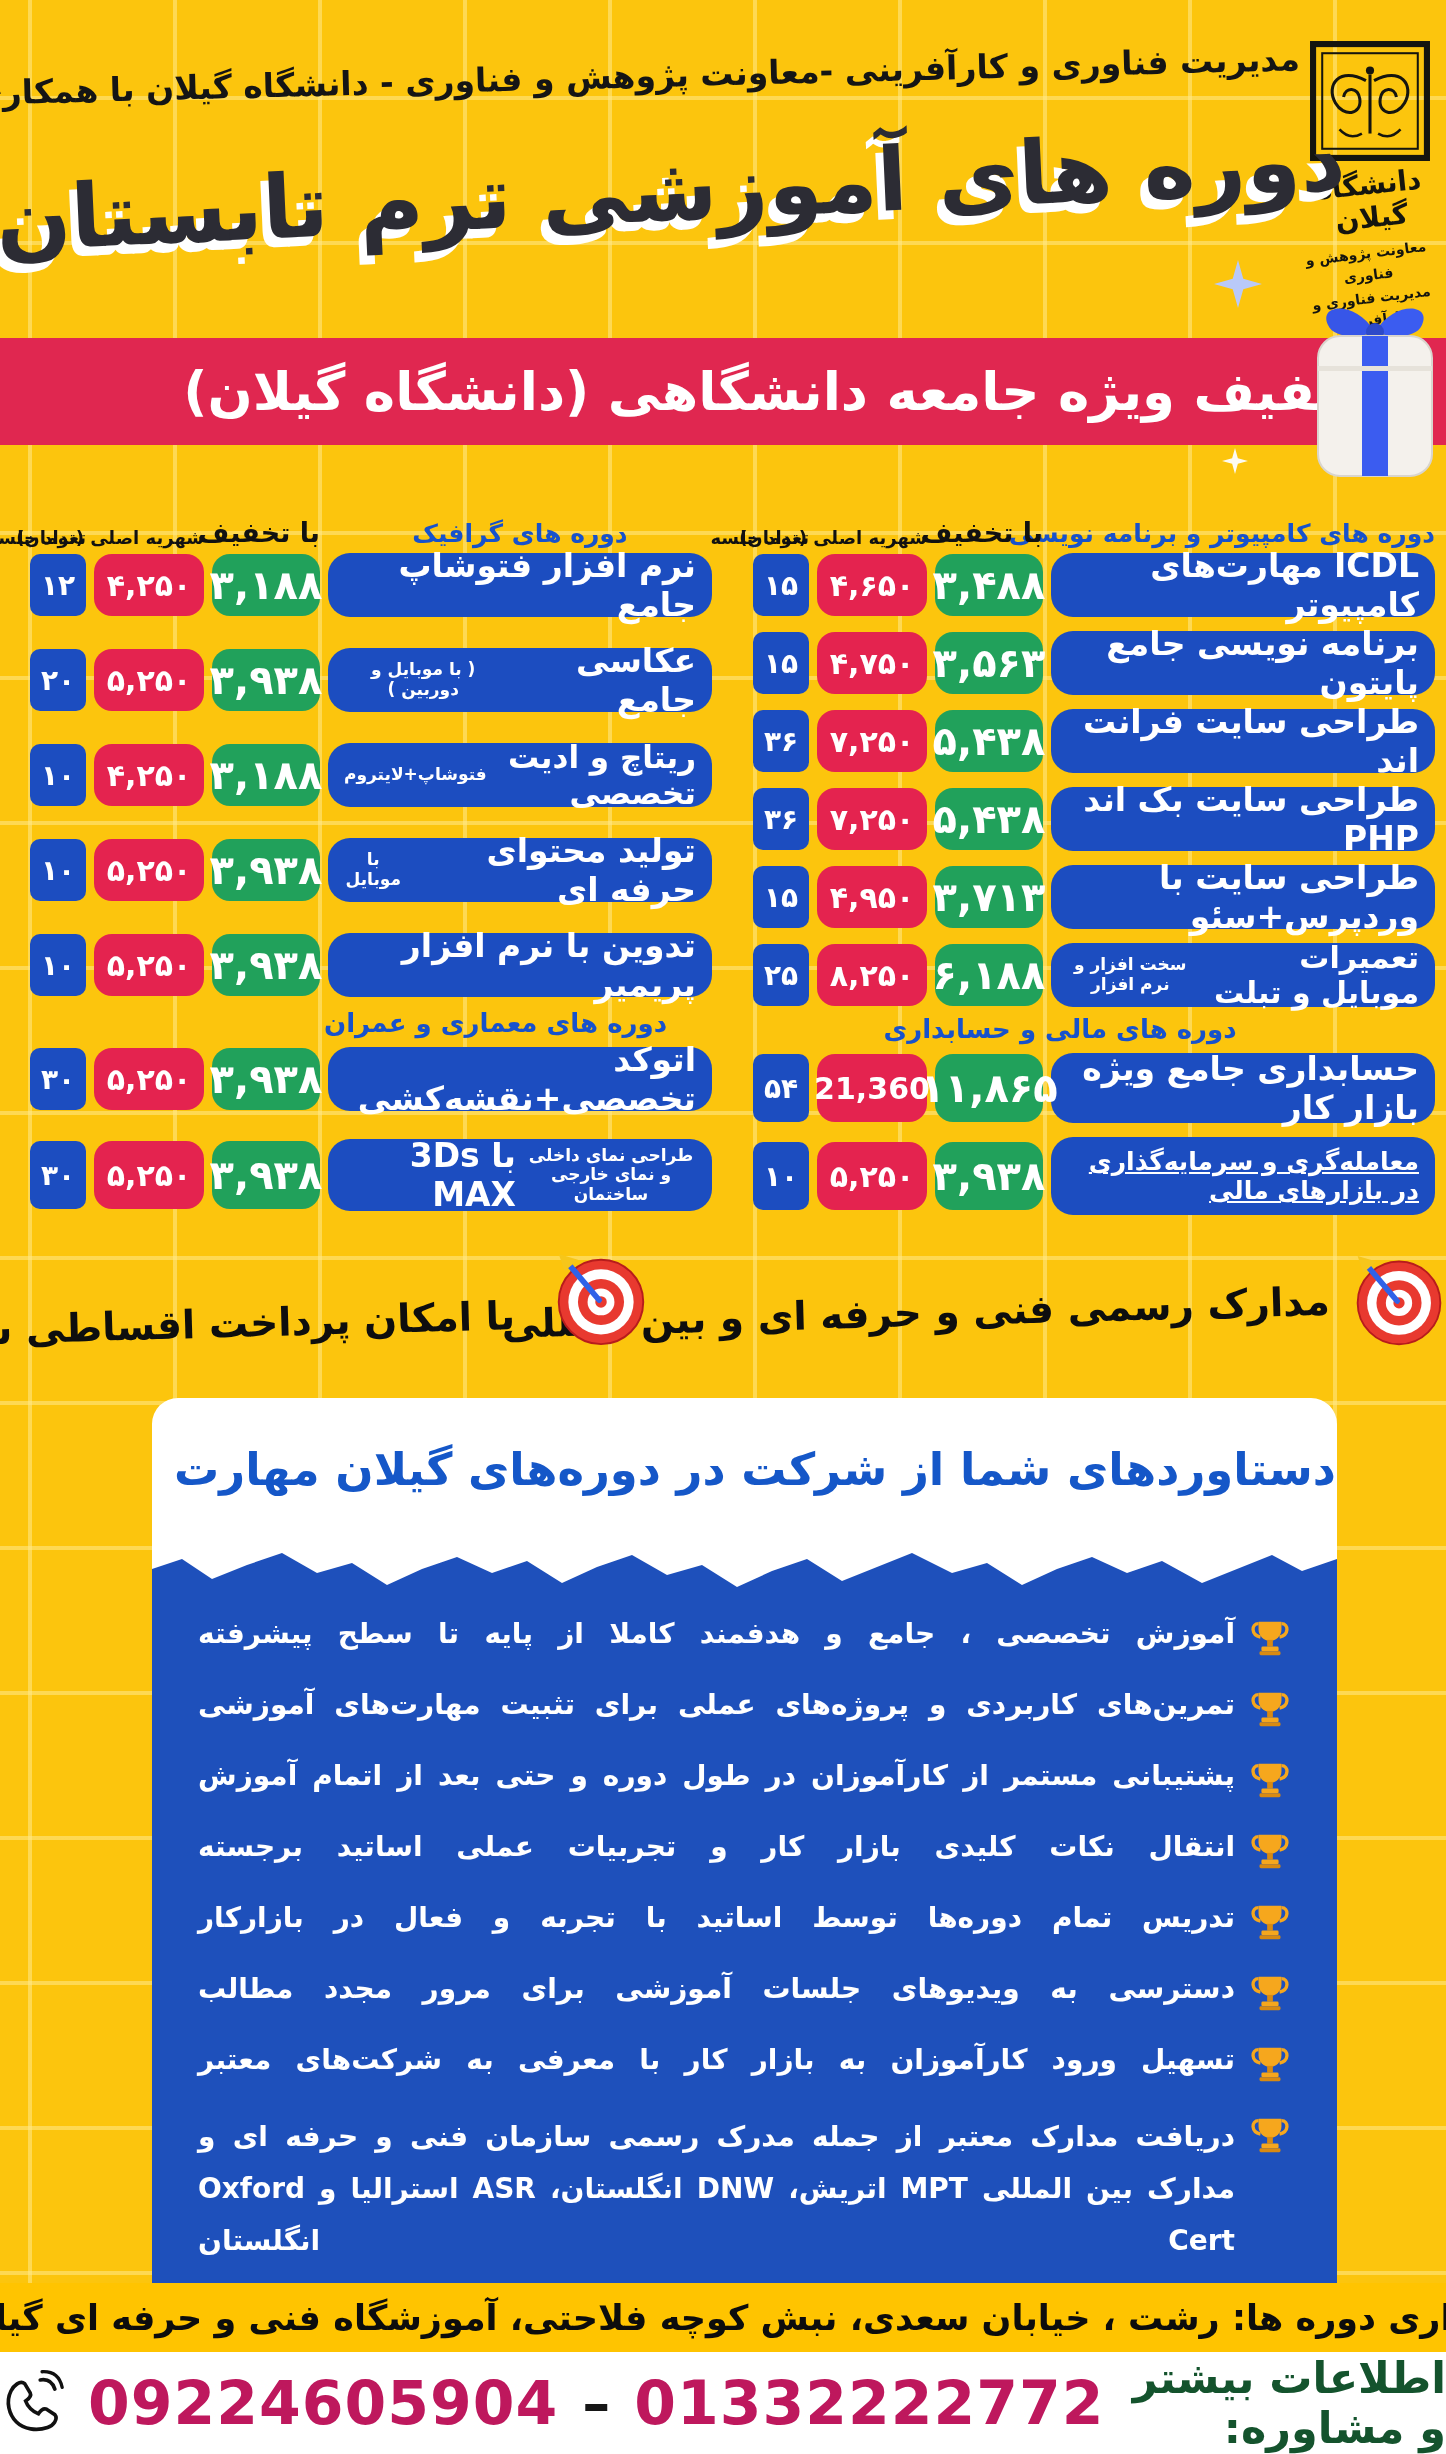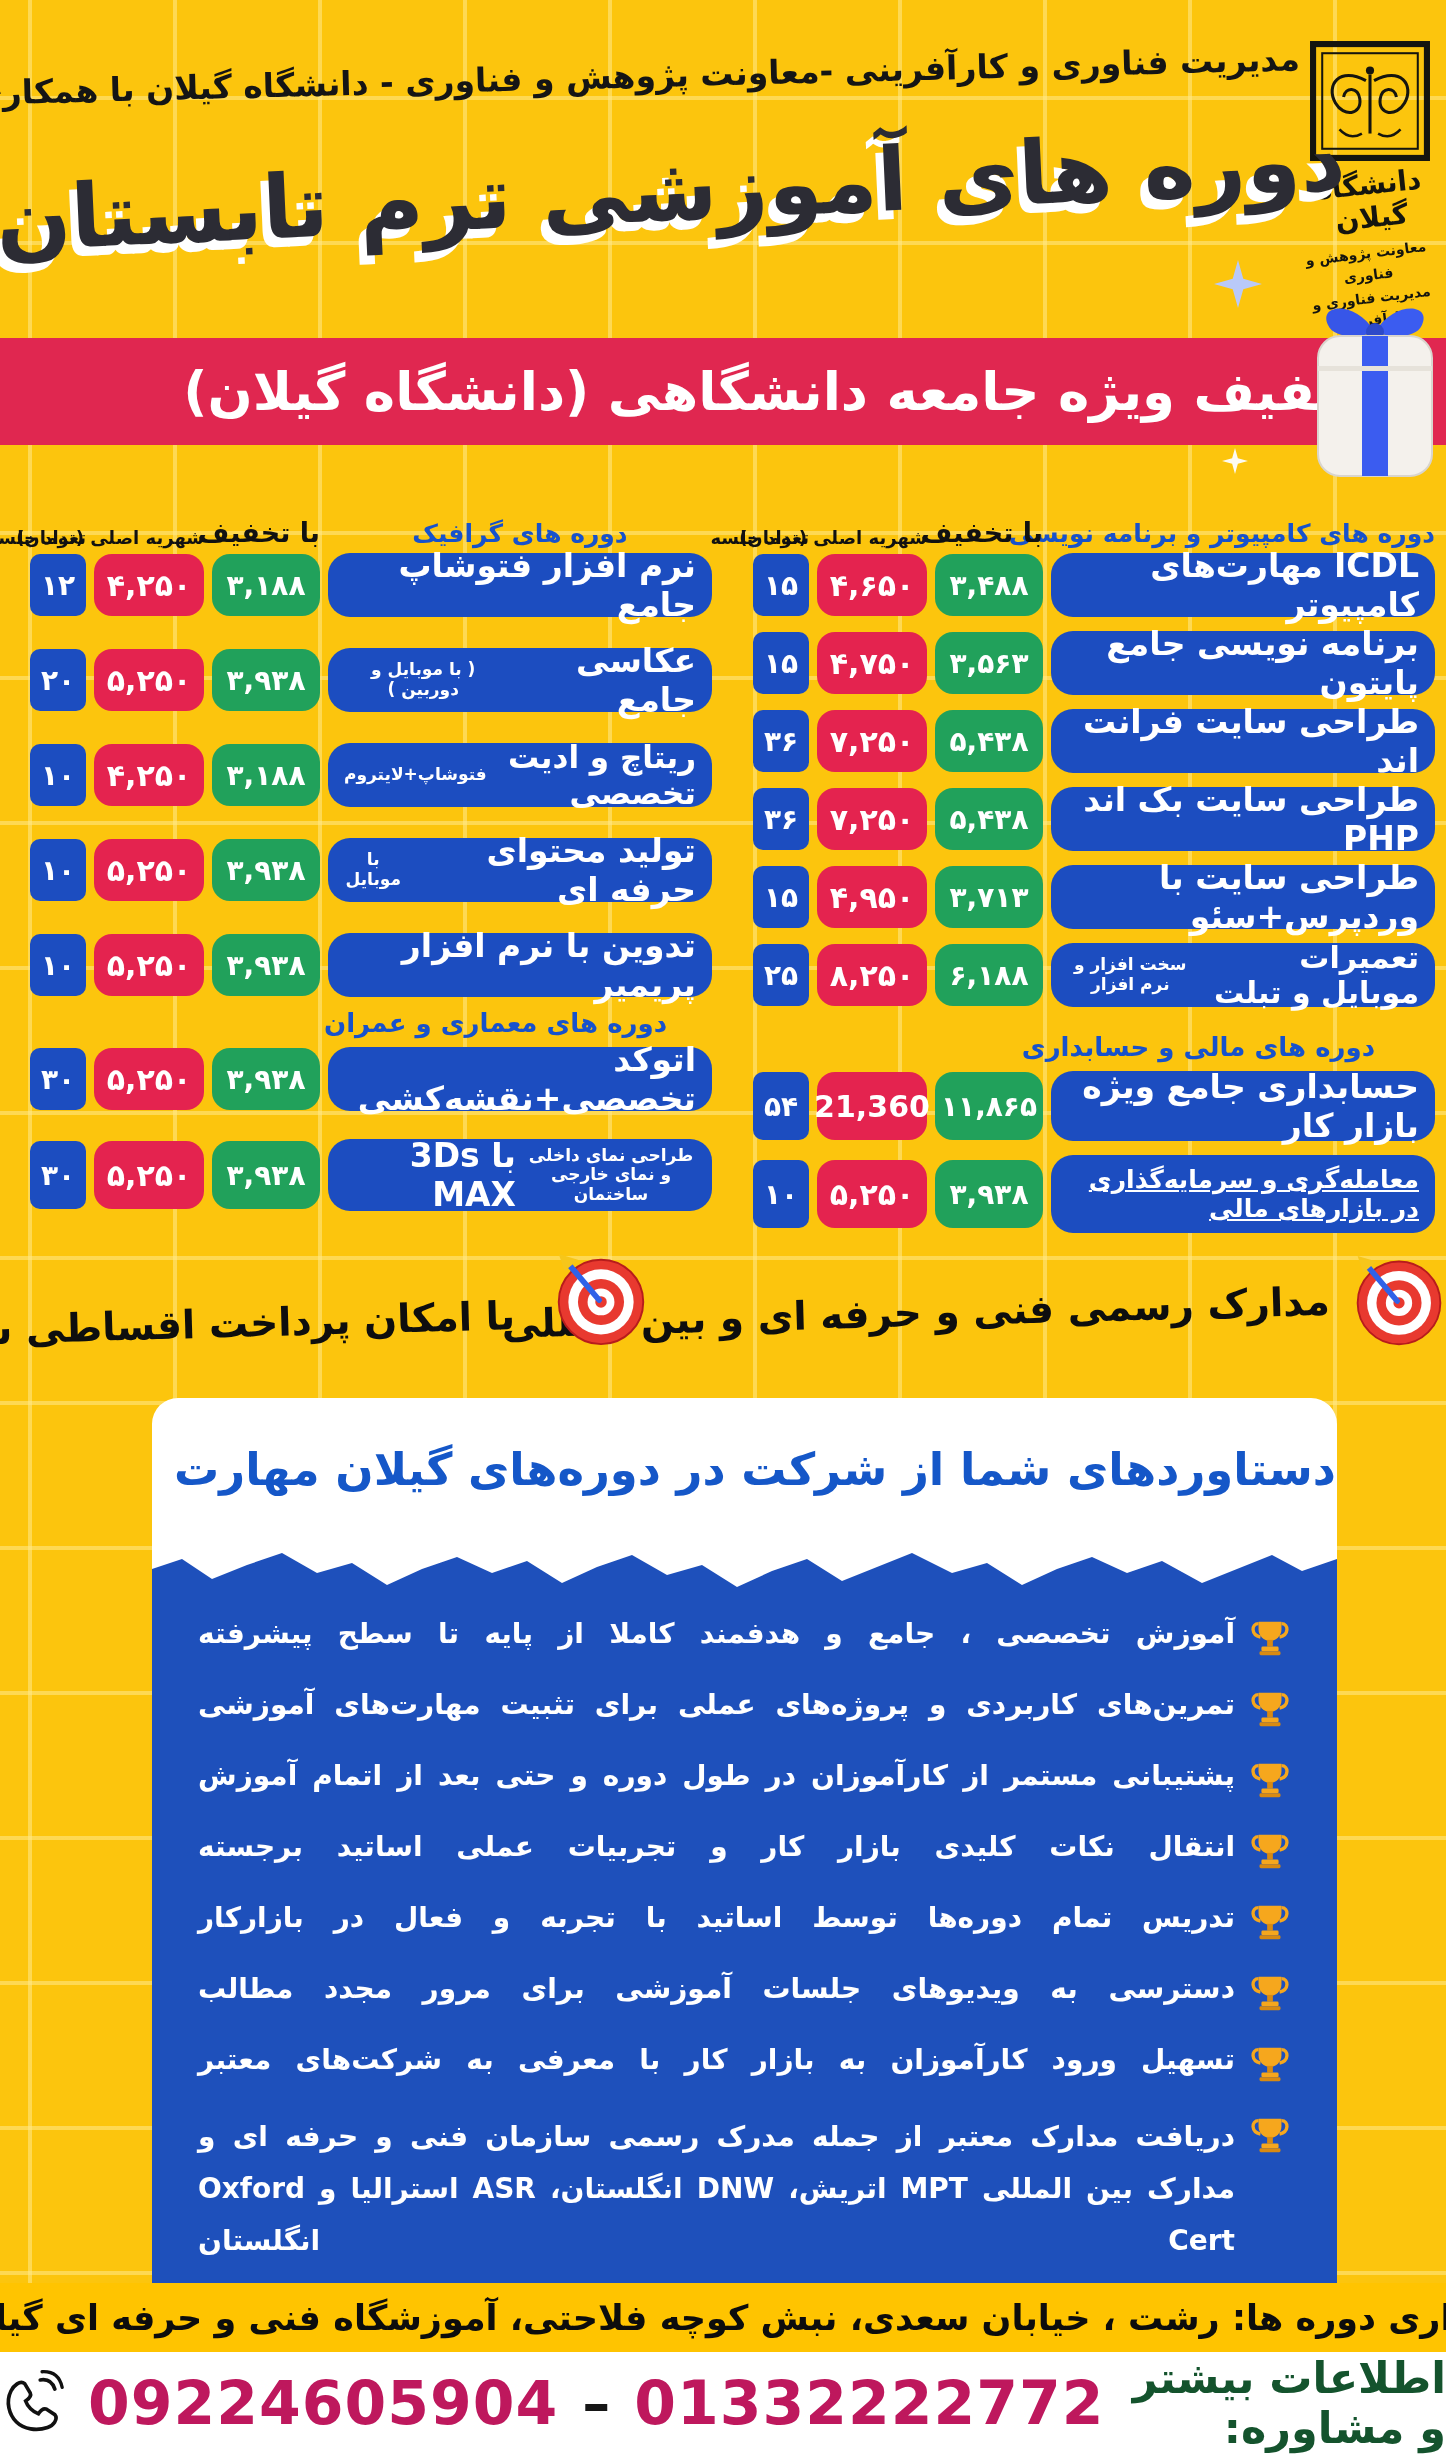--- a/index.html
+++ b/index.html
@@ -43,7 +43,7 @@
   .name .sub{font-size:17px;line-height:1.15;max-width:170px;text-align:center;}
   .small-name .name{font-size:26px;}
   .sub-first .sub{order:-1;}
-  .disc{width:108px;height:62px;background:#21A15B;font-size:28px;}
+  .disc{width:108px;height:62px;background:#21A15B;font-size:40px;}
   .orig{width:110px;height:62px;background:#E4234F;font-size:30px;}
   .sess{width:56px;height:62px;background:#1C4DC0;font-size:28px;border-radius:10px;}
   .gap-r .row{margin-bottom:14px;}   

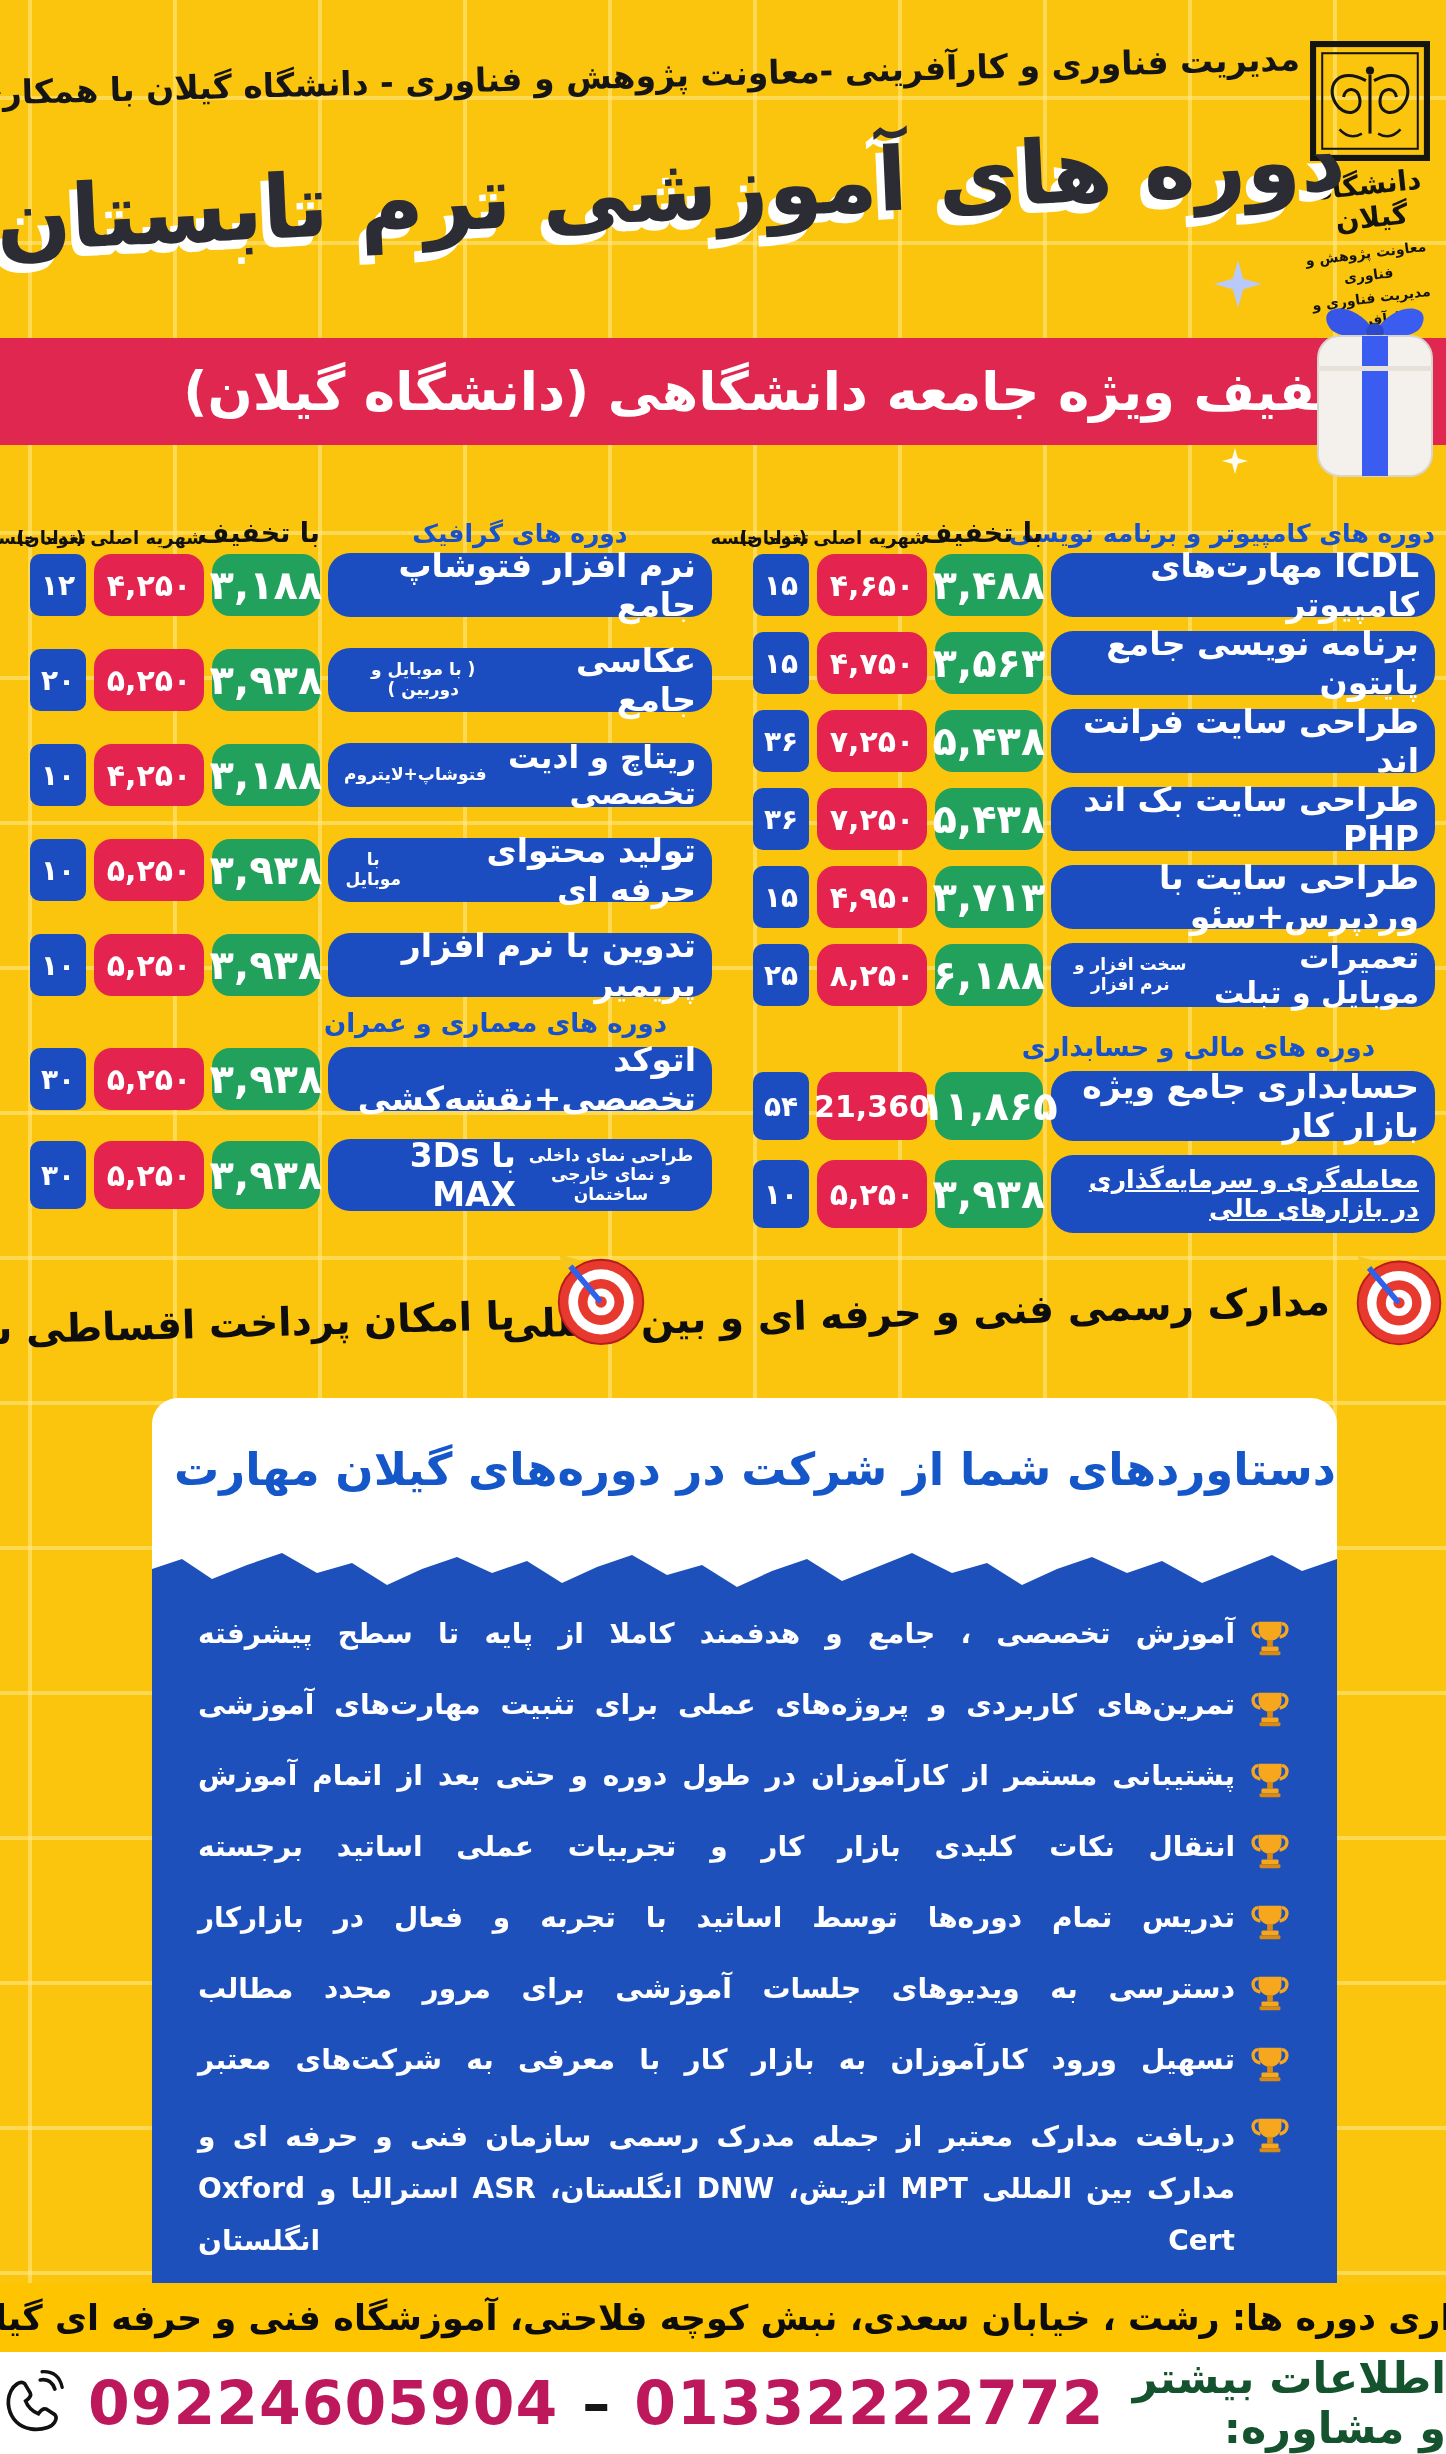--- a/index.html
+++ b/index.html
@@ -183,7 +183,7 @@
   </div>
 
   <div class="ctable gap-f" style="top:1014px;left:745px;">
-    <div class="cat-title" style="text-align:right;padding:0 60px 0 0;margin-top:18px;">دوره های مالی و حسابداری</div>
+    <div class="cat-title" style="text-align:center;padding:0 60px 0 0;">دوره های مالی و حسابداری</div>
     <div class="row">
       <div class="cell name" style="height:70px;">
           <span>حسابداری جامع ویژه بازار کار</span>

